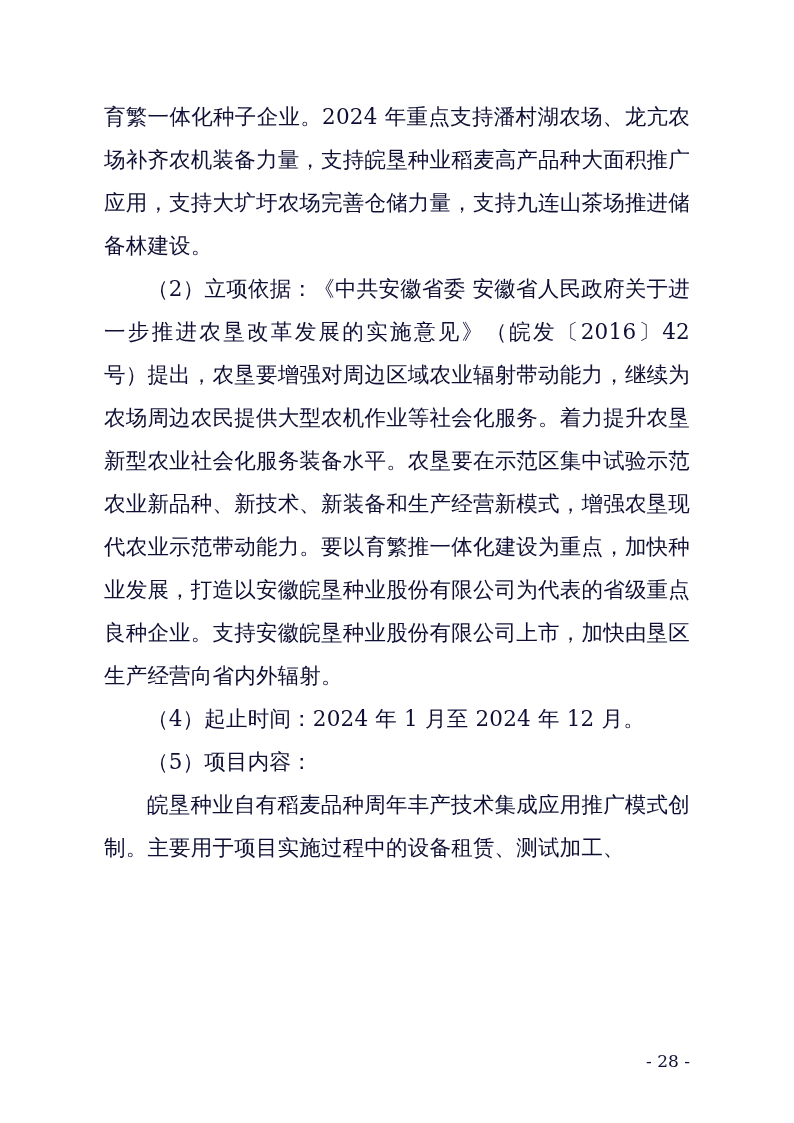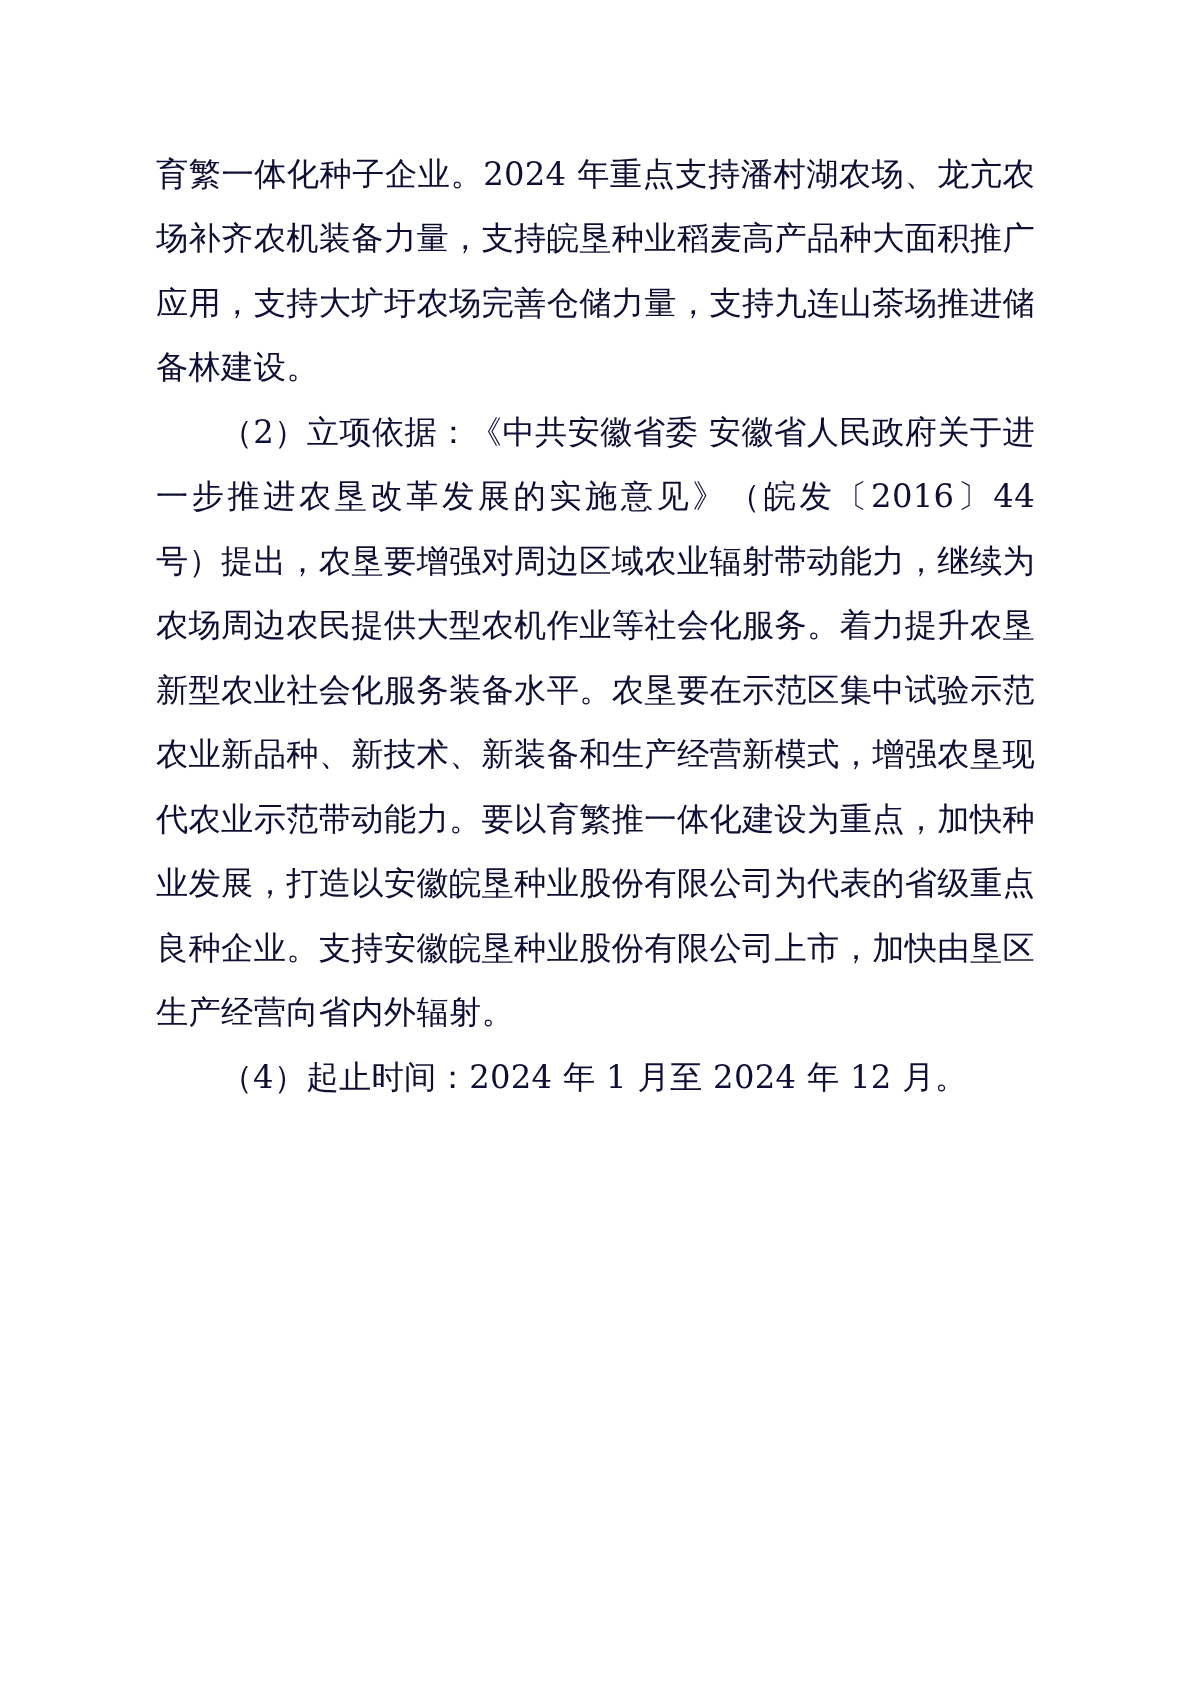--- a/index.html
+++ b/index.html
@@ -52,7 +52,7 @@
 <div class="page">
   <div class="doc-body">
     <p class="para">育繁一体化种子企业。2024 年重点支持潘村湖农场、龙亢农场补齐农机装备力量，支持皖垦种业稻麦高产品种大面积推广应用，支持大圹圩农场完善仓储力量，支持九连山茶场推进储备林建设。</p>
-    <p class="para indent">（2）立项依据：《中共安徽省委 安徽省人民政府关于进一步推进农垦改革发展的实施意见》（皖发〔2016〕44 号）提出，农垦要增强对周边区域农业辐射带动能力，继续为农场周边农民提供大型农机作业等社会化服务。着力提升农垦新型农业社会化服务装备水平。农垦要在示范区集中试验示范农业新品种、新技术、新装备和生产经营新模式，增强农垦现代农业示范带动能力。要以育繁推一体化建设为重点，加快种业发展，打造以安徽皖垦种业股份有限公司为代表的省级重点良种企业。支持安徽皖垦种业股份有限公司上市，加快由垦区生产经营向省内外辐射。</p>
+    <p class="para indent">（2）立项依据：《中共安徽省委 安徽省人民政府关于进一步推进农垦改革发展的实施意见》（皖发〔2016〕42 号）提出，农垦要增强对周边区域农业辐射带动能力，继续为农场周边农民提供大型农机作业等社会化服务。着力提升农垦新型农业社会化服务装备水平。农垦要在示范区集中试验示范农业新品种、新技术、新装备和生产经营新模式，增强农垦现代农业示范带动能力。要以育繁推一体化建设为重点，加快种业发展，打造以安徽皖垦种业股份有限公司为代表的省级重点良种企业。支持安徽皖垦种业股份有限公司上市，加快由垦区生产经营向省内外辐射。</p>
     <p class="para indent">（4）起止时间：2024 年 1 月至 2024 年 12 月。</p>
   </div>
 </div>

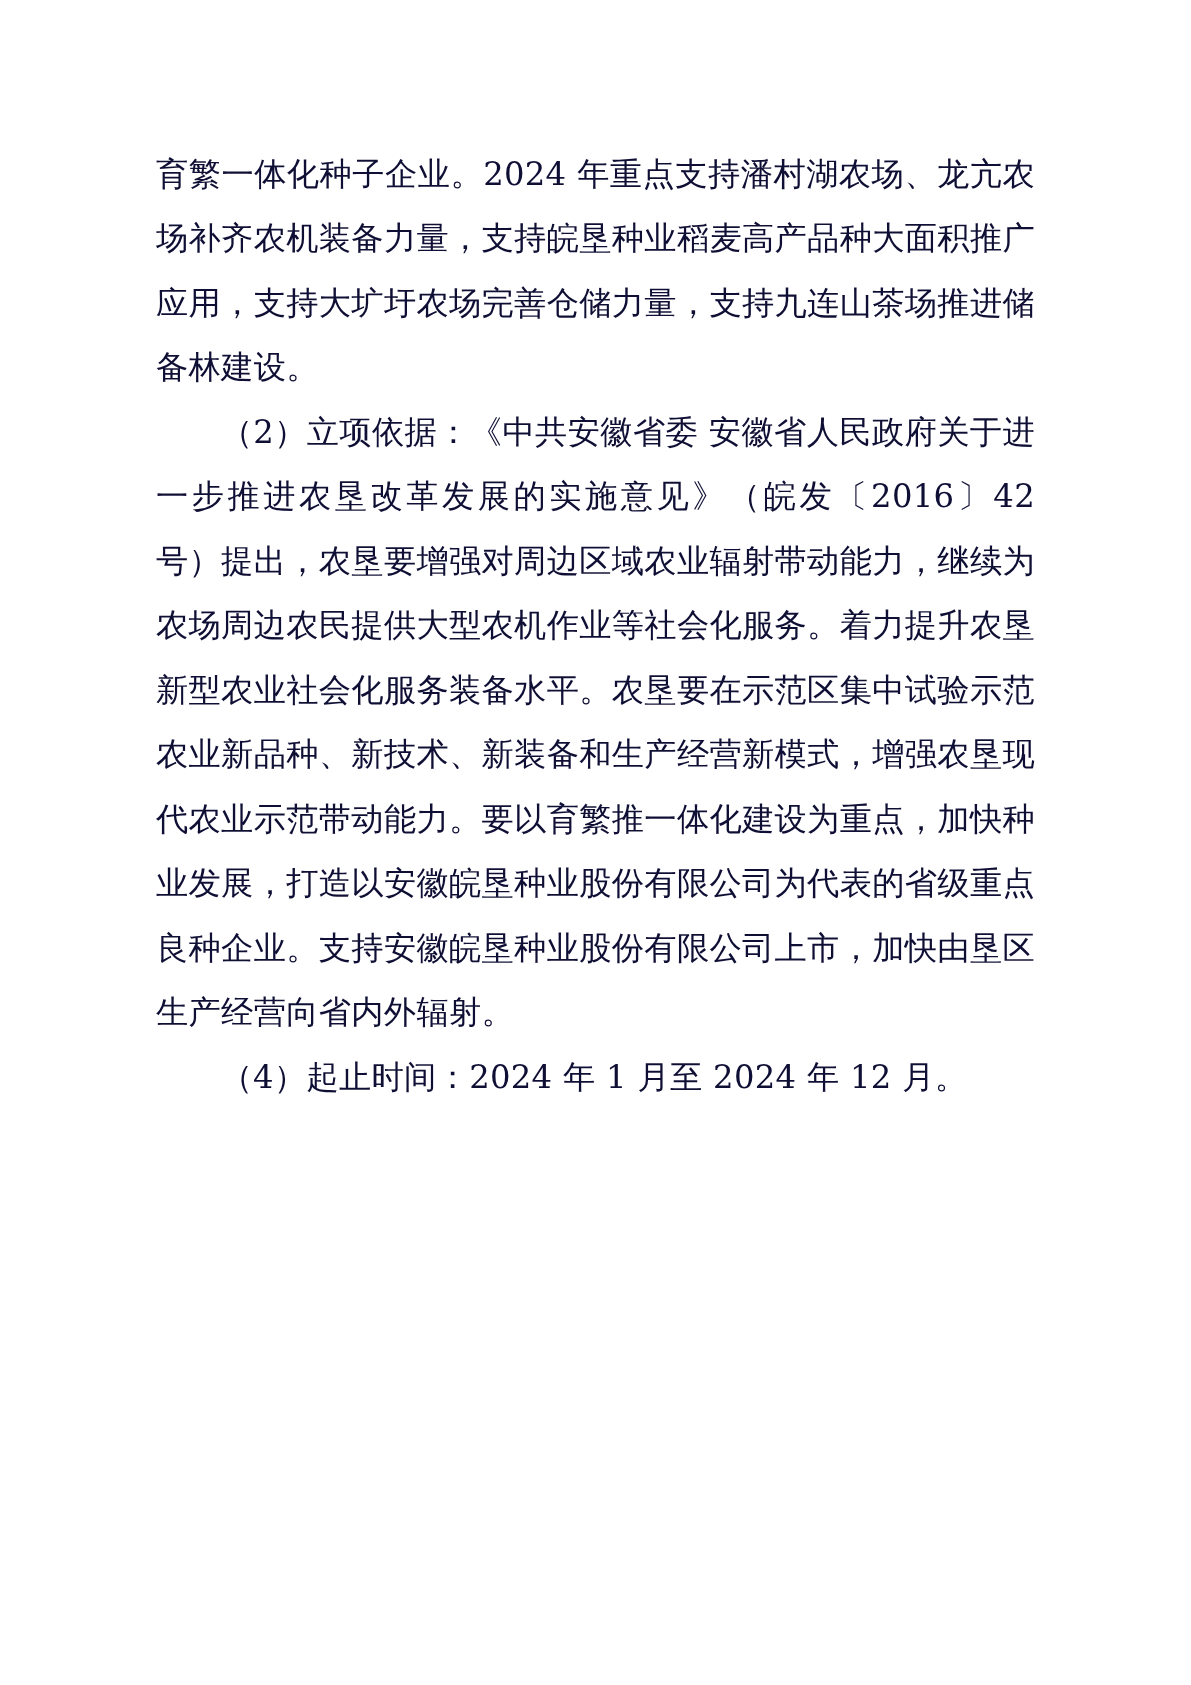--- a/index.html
+++ b/index.html
@@ -54,6 +54,7 @@
     <p class="para">育繁一体化种子企业。2024 年重点支持潘村湖农场、龙亢农场补齐农机装备力量，支持皖垦种业稻麦高产品种大面积推广应用，支持大圹圩农场完善仓储力量，支持九连山茶场推进储备林建设。</p>
     <p class="para indent">（2）立项依据：《中共安徽省委 安徽省人民政府关于进一步推进农垦改革发展的实施意见》（皖发〔2016〕42 号）提出，农垦要增强对周边区域农业辐射带动能力，继续为农场周边农民提供大型农机作业等社会化服务。着力提升农垦新型农业社会化服务装备水平。农垦要在示范区集中试验示范农业新品种、新技术、新装备和生产经营新模式，增强农垦现代农业示范带动能力。要以育繁推一体化建设为重点，加快种业发展，打造以安徽皖垦种业股份有限公司为代表的省级重点良种企业。支持安徽皖垦种业股份有限公司上市，加快由垦区生产经营向省内外辐射。</p>
     <p class="para indent">（4）起止时间：2024 年 1 月至 2024 年 12 月。</p>
+    <p class="para indent">（5）项目内容：</p>
   </div>
 </div>
 

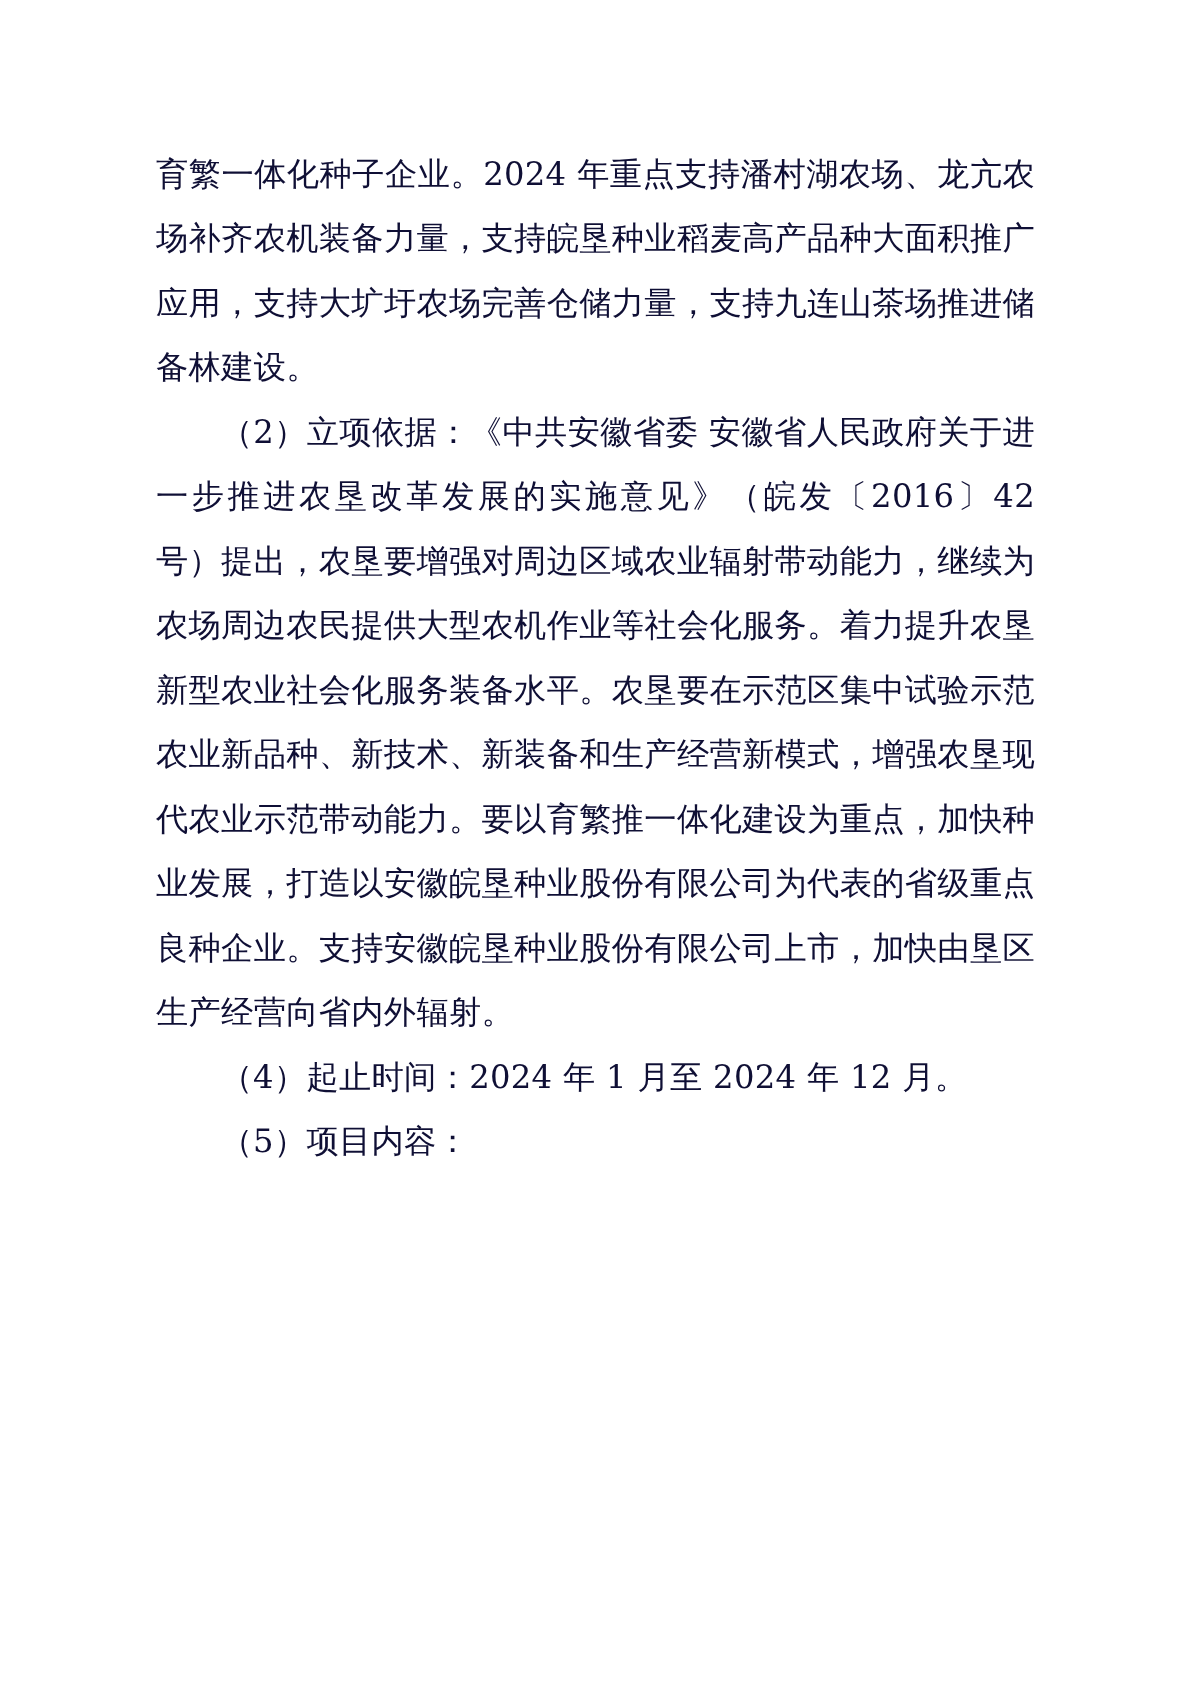--- a/index.html
+++ b/index.html
@@ -55,6 +55,7 @@
     <p class="para indent">（2）立项依据：《中共安徽省委 安徽省人民政府关于进一步推进农垦改革发展的实施意见》（皖发〔2016〕42 号）提出，农垦要增强对周边区域农业辐射带动能力，继续为农场周边农民提供大型农机作业等社会化服务。着力提升农垦新型农业社会化服务装备水平。农垦要在示范区集中试验示范农业新品种、新技术、新装备和生产经营新模式，增强农垦现代农业示范带动能力。要以育繁推一体化建设为重点，加快种业发展，打造以安徽皖垦种业股份有限公司为代表的省级重点良种企业。支持安徽皖垦种业股份有限公司上市，加快由垦区生产经营向省内外辐射。</p>
     <p class="para indent">（4）起止时间：2024 年 1 月至 2024 年 12 月。</p>
     <p class="para indent">（5）项目内容：</p>
+    <p class="para indent">皖垦种业自有稻麦品种周年丰产技术集成应用推广模式创制。主要用于项目实施过程中的设备租赁、测试加工、</p>
   </div>
 </div>
 

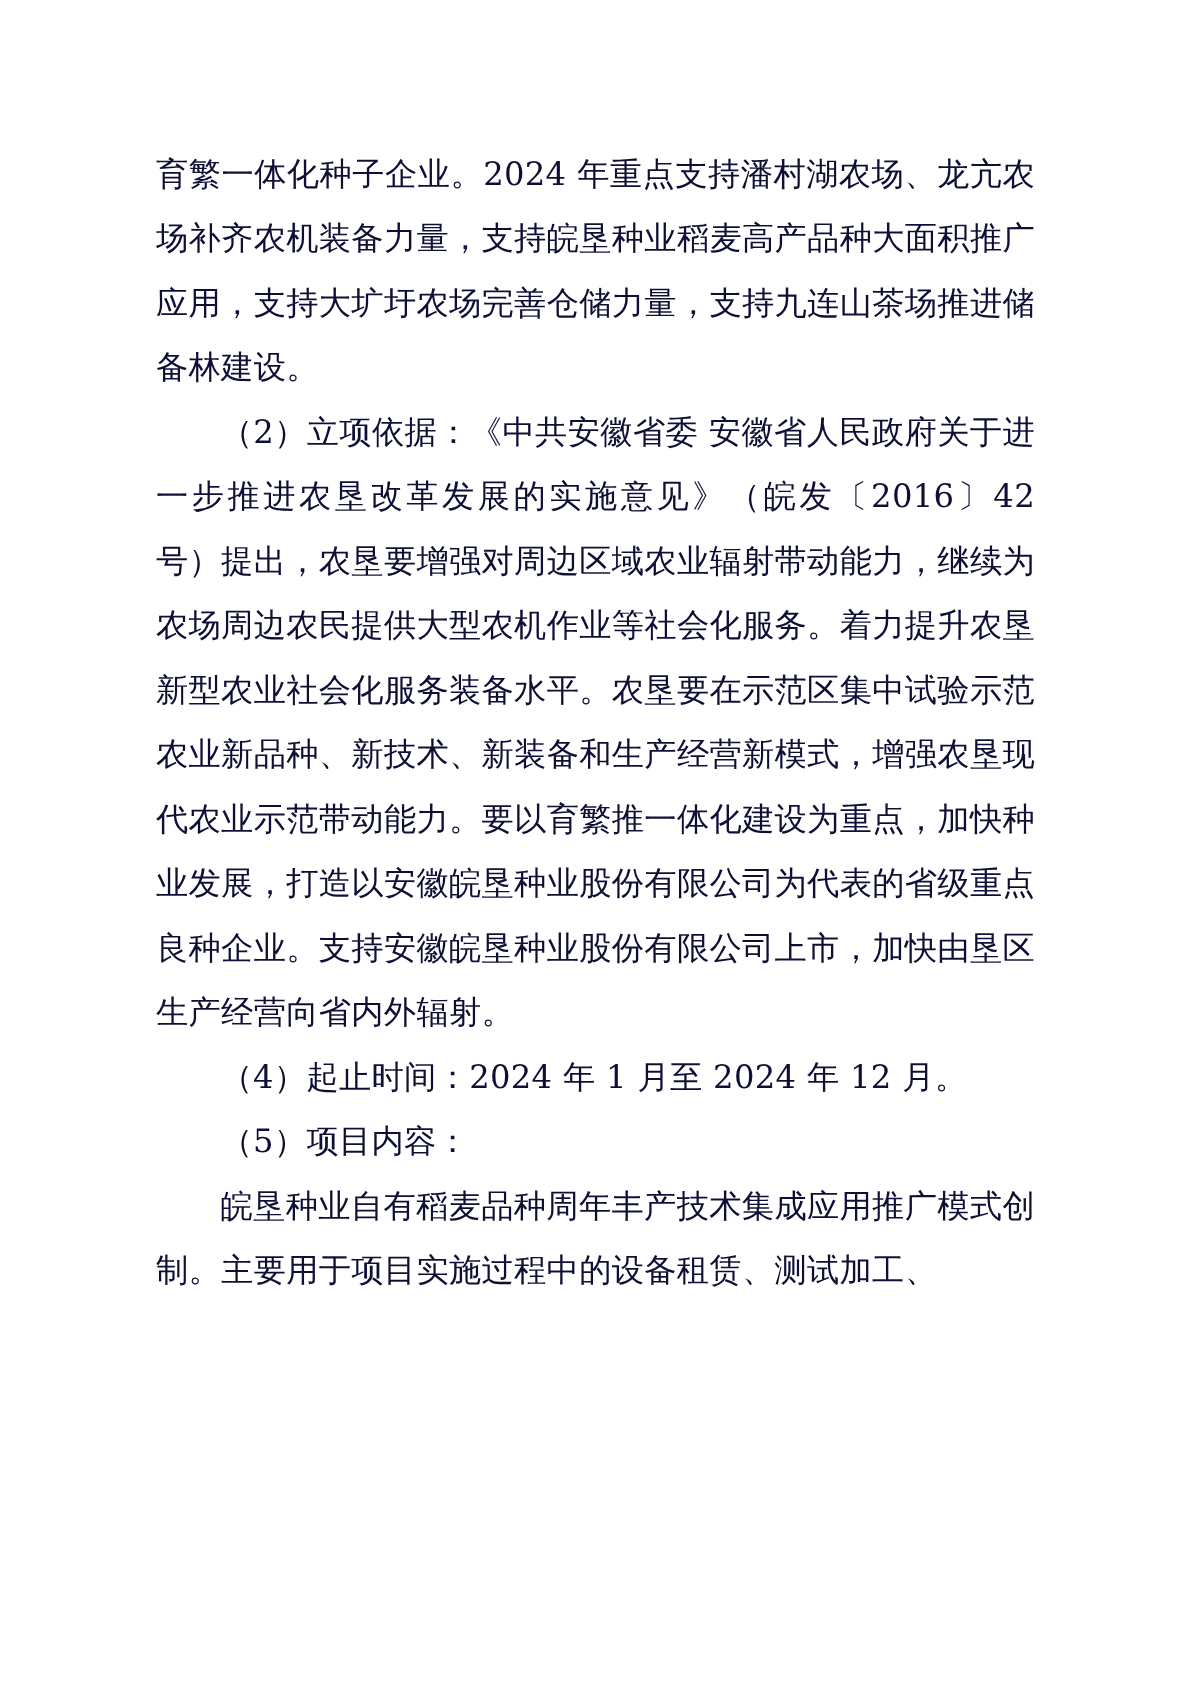--- a/index.html
+++ b/index.html
@@ -57,6 +57,7 @@
     <p class="para indent">（5）项目内容：</p>
     <p class="para indent">皖垦种业自有稻麦品种周年丰产技术集成应用推广模式创制。主要用于项目实施过程中的设备租赁、测试加工、</p>
   </div>
+  <div class="footer">- 28 -</div>
 </div>
 
 </body></html>

